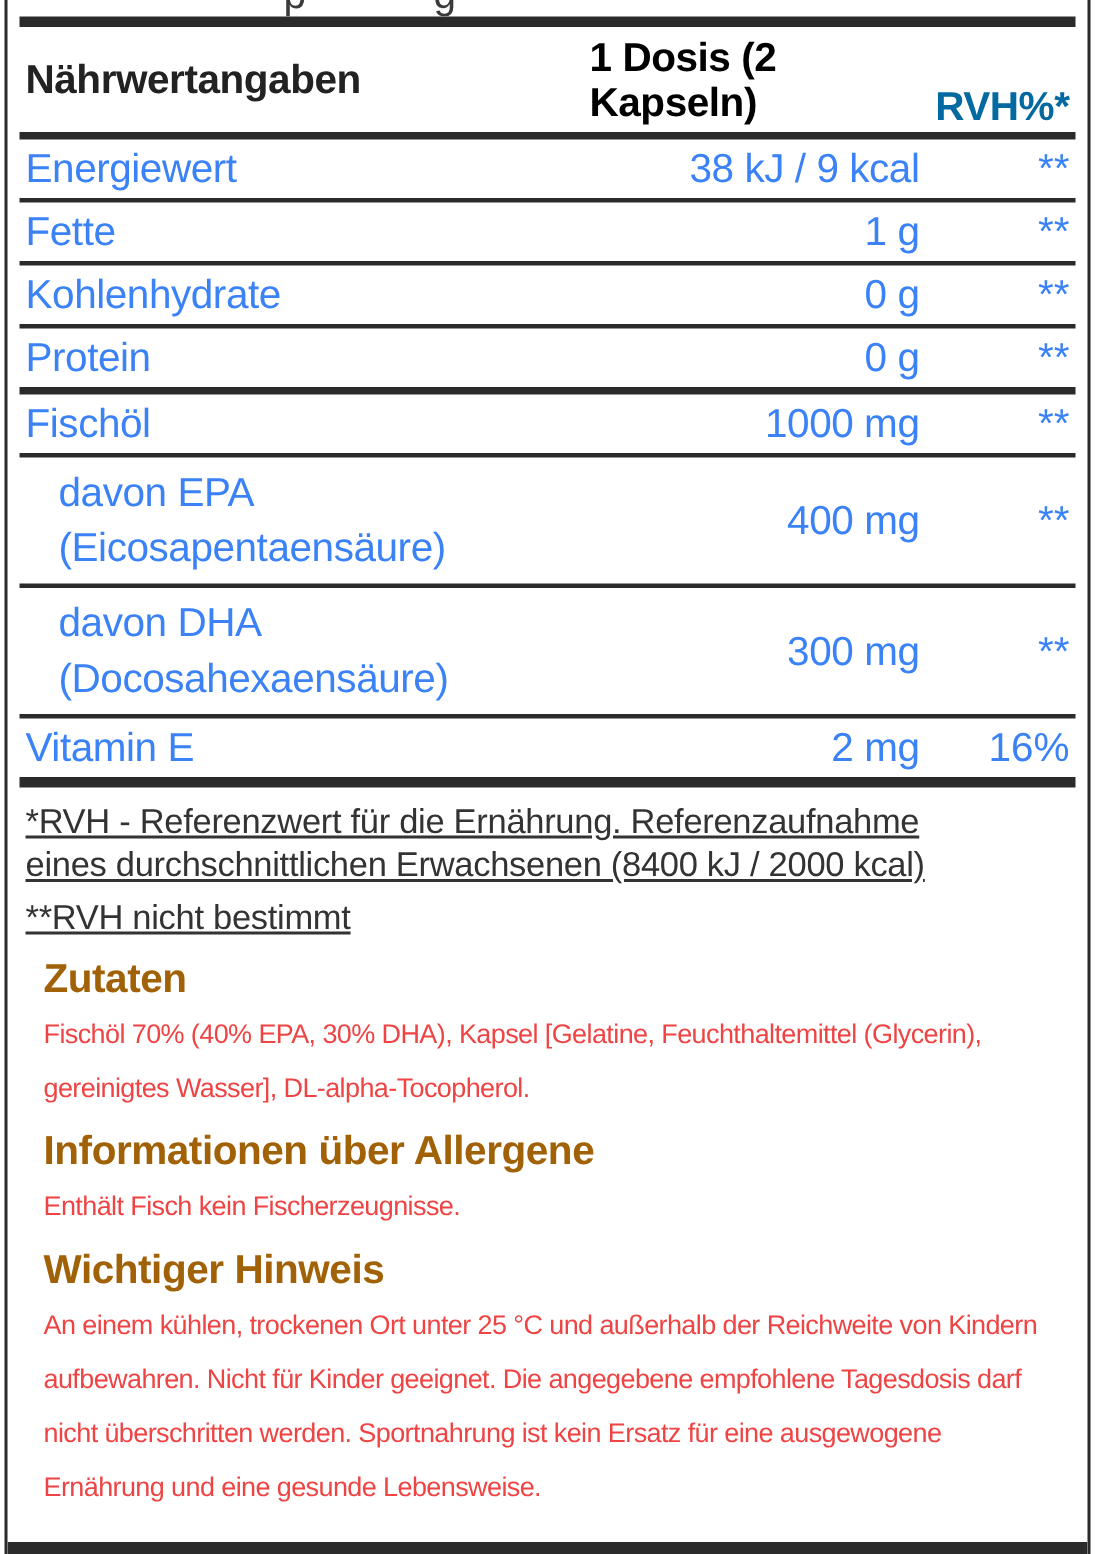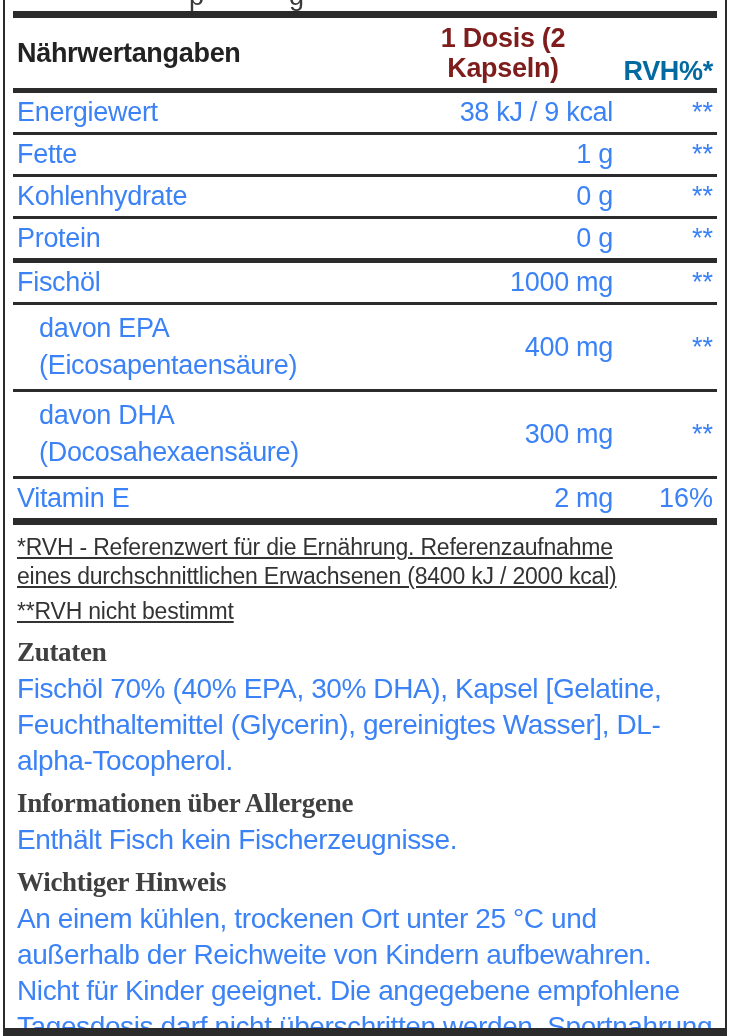--- a/index.html
+++ b/index.html
@@ -30,7 +30,7 @@
     display:grid;grid-template-columns:1fr 220px 100px;align-items:center;
     padding:2px 12px;font-size:27px;font-weight:bold;line-height:30px;color:#222;border-radius:13px;
   }
-  .thead .serving{text-align:center;color:#7f1d1d;}
+  .thead .serving{text-align:left;color:#000000;}
   .thead .rvhh{text-align:right;color:#0369a1;margin-top:36px;}
 
   .row{

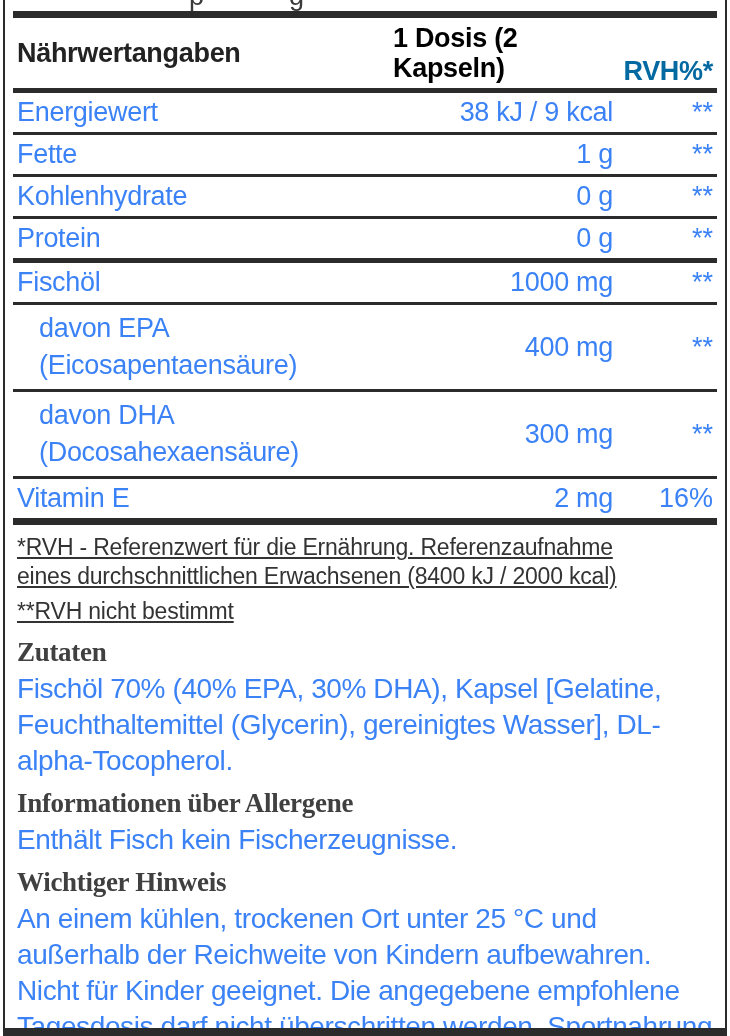--- a/index.html
+++ b/index.html
@@ -47,7 +47,7 @@
   .notes .fn2{margin:0;}
 
   .sections{padding:0 12px;}
-  .sections h2{font-size:27px;line-height:30px;color:#404040;margin:9px 0 3px;letter-spacing:-0.3px;font-family:Liberation Serif, serif;}
+  .sections h2{font-size:27px;line-height:30px;color:#a16207;margin:9px 12px 3px;letter-spacing:-0.3px;}
   .sections p{font-size:28px;line-height:36px;color:#3b82f6;margin:4px 0 6px;letter-spacing:-0.4px;max-width:700px;}
 
   .bottom-bar{position:absolute;left:0;right:0;bottom:0;height:8px;background:#2b2b2b;}

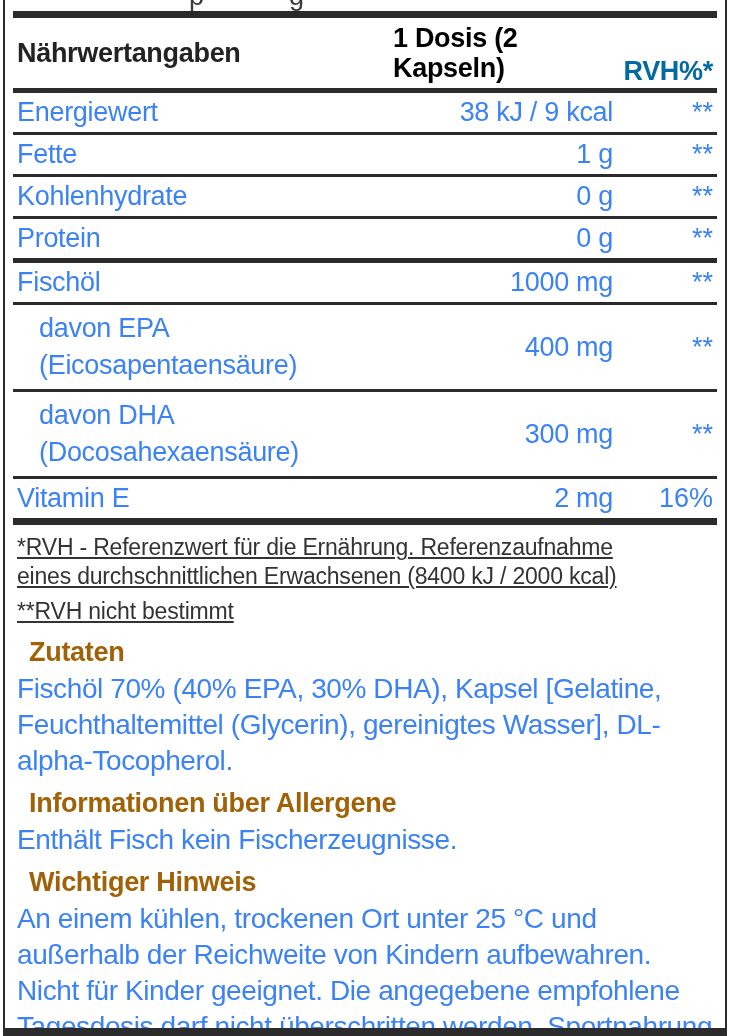--- a/index.html
+++ b/index.html
@@ -48,7 +48,7 @@
 
   .sections{padding:0 12px;}
   .sections h2{font-size:27px;line-height:30px;color:#a16207;margin:9px 12px 3px;letter-spacing:-0.3px;}
-  .sections p{font-size:28px;line-height:36px;color:#3b82f6;margin:4px 0 6px;letter-spacing:-0.4px;max-width:700px;}
+  .sections p{font-size:18px;line-height:36px;color:#ef4444;margin:4px 12px 6px;letter-spacing:-0.4px;max-width:700px;}
 
   .bottom-bar{position:absolute;left:0;right:0;bottom:0;height:8px;background:#2b2b2b;}
 </style>

